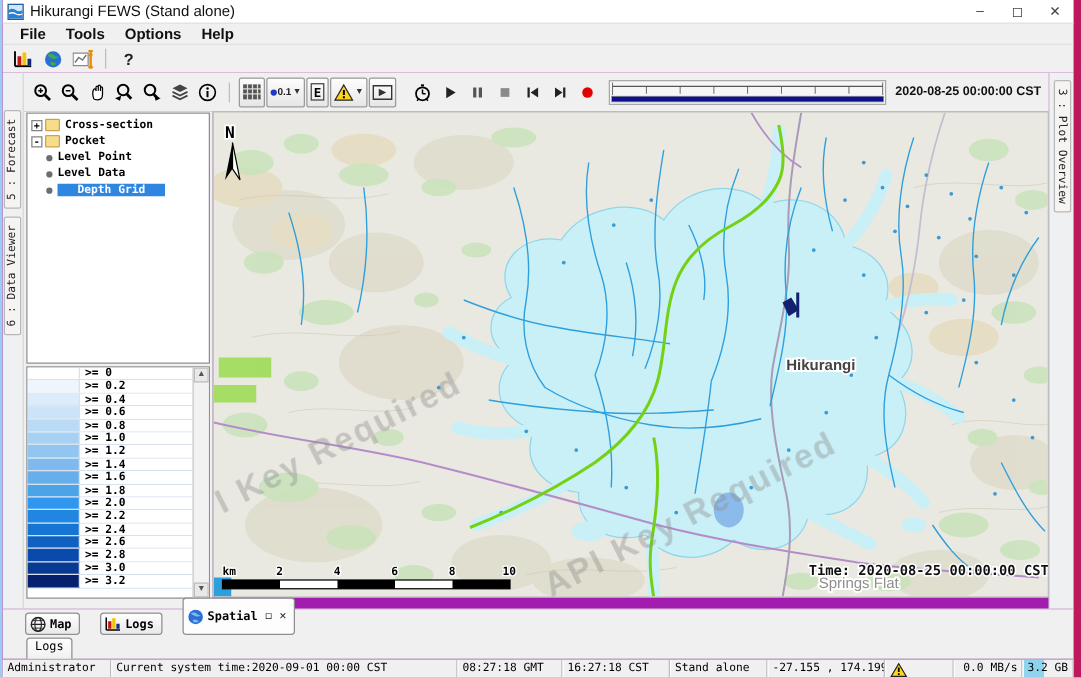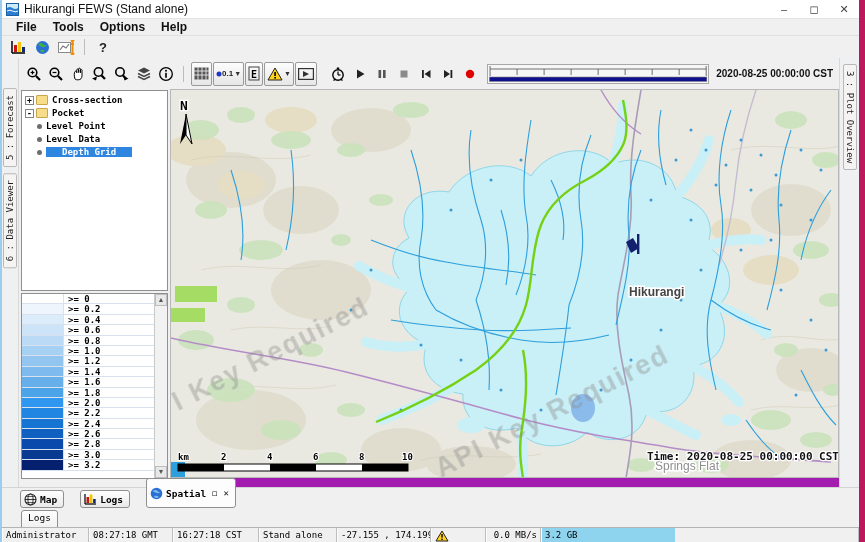--- a/index.html
+++ b/index.html
@@ -666,6 +666,7 @@
 
   <div class="statusbar">
     <span class="sb-cell sb-user">Administrator</span>
+    <span class="sb-cell sb-systime">Current system time:2020-09-01 00:00 CST</span>
     <span class="sb-cell sb-gmt">08:27:18 GMT</span>
     <span class="sb-cell sb-cst">16:27:18 CST</span>
     <span class="sb-cell sb-mode">Stand alone</span>

